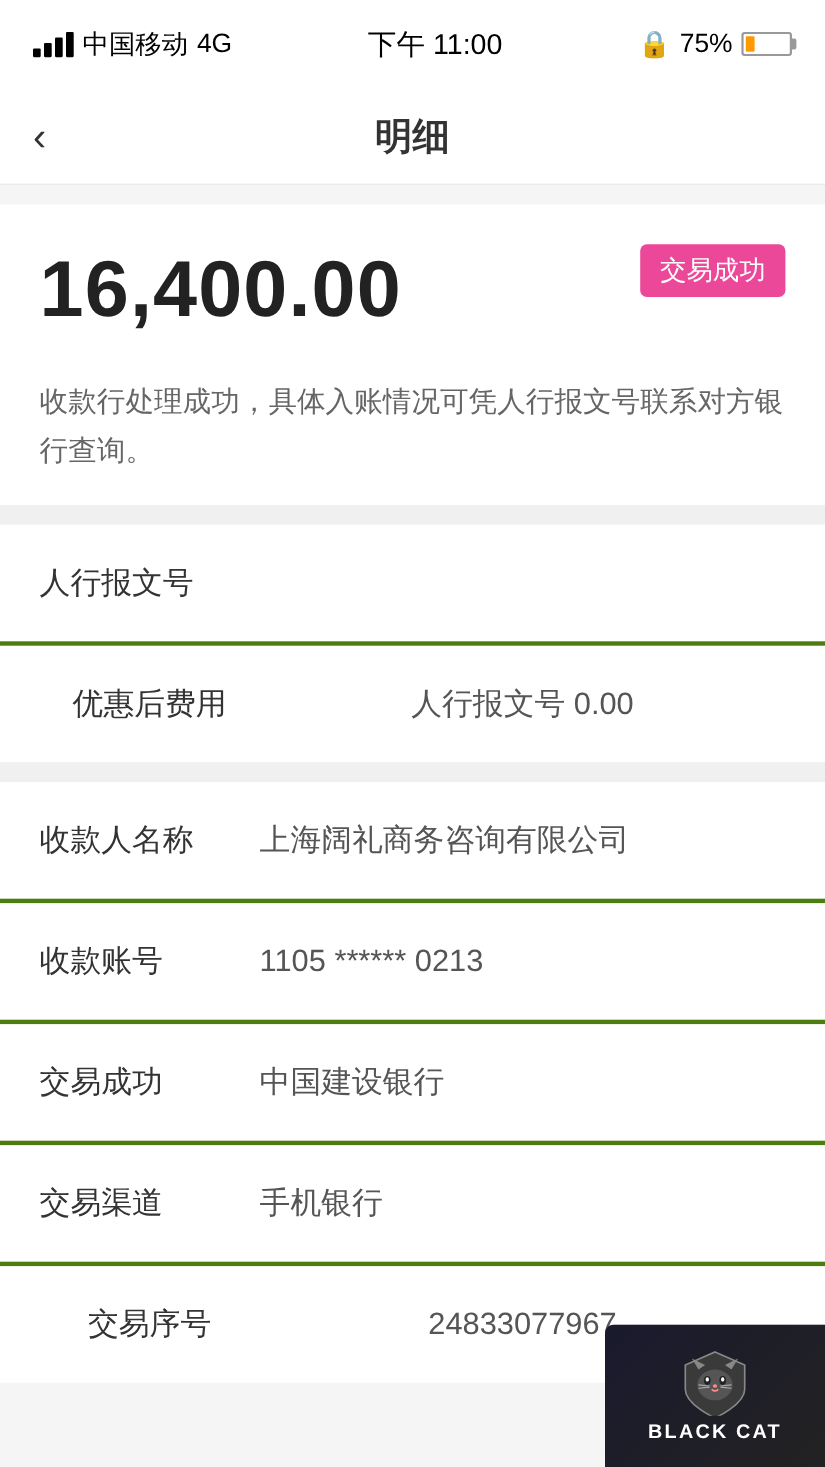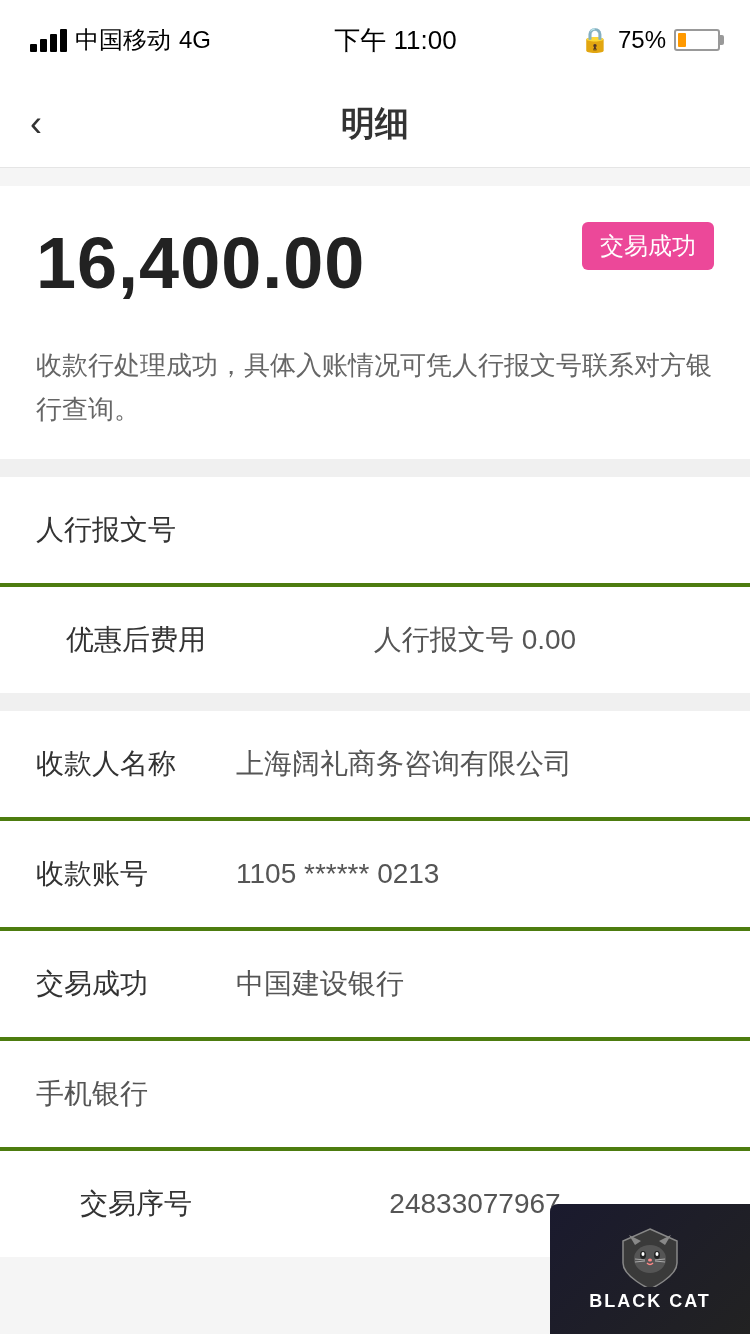--- a/index.html
+++ b/index.html
@@ -249,6 +249,7 @@
     <span class="detail-value">中国建设银行</span>
   </div>
   <div class="detail-row">
+    <span class="detail-label">交易渠道</span>
     <span class="detail-value">手机银行</span>
   </div>
   <div class="detail-row">

